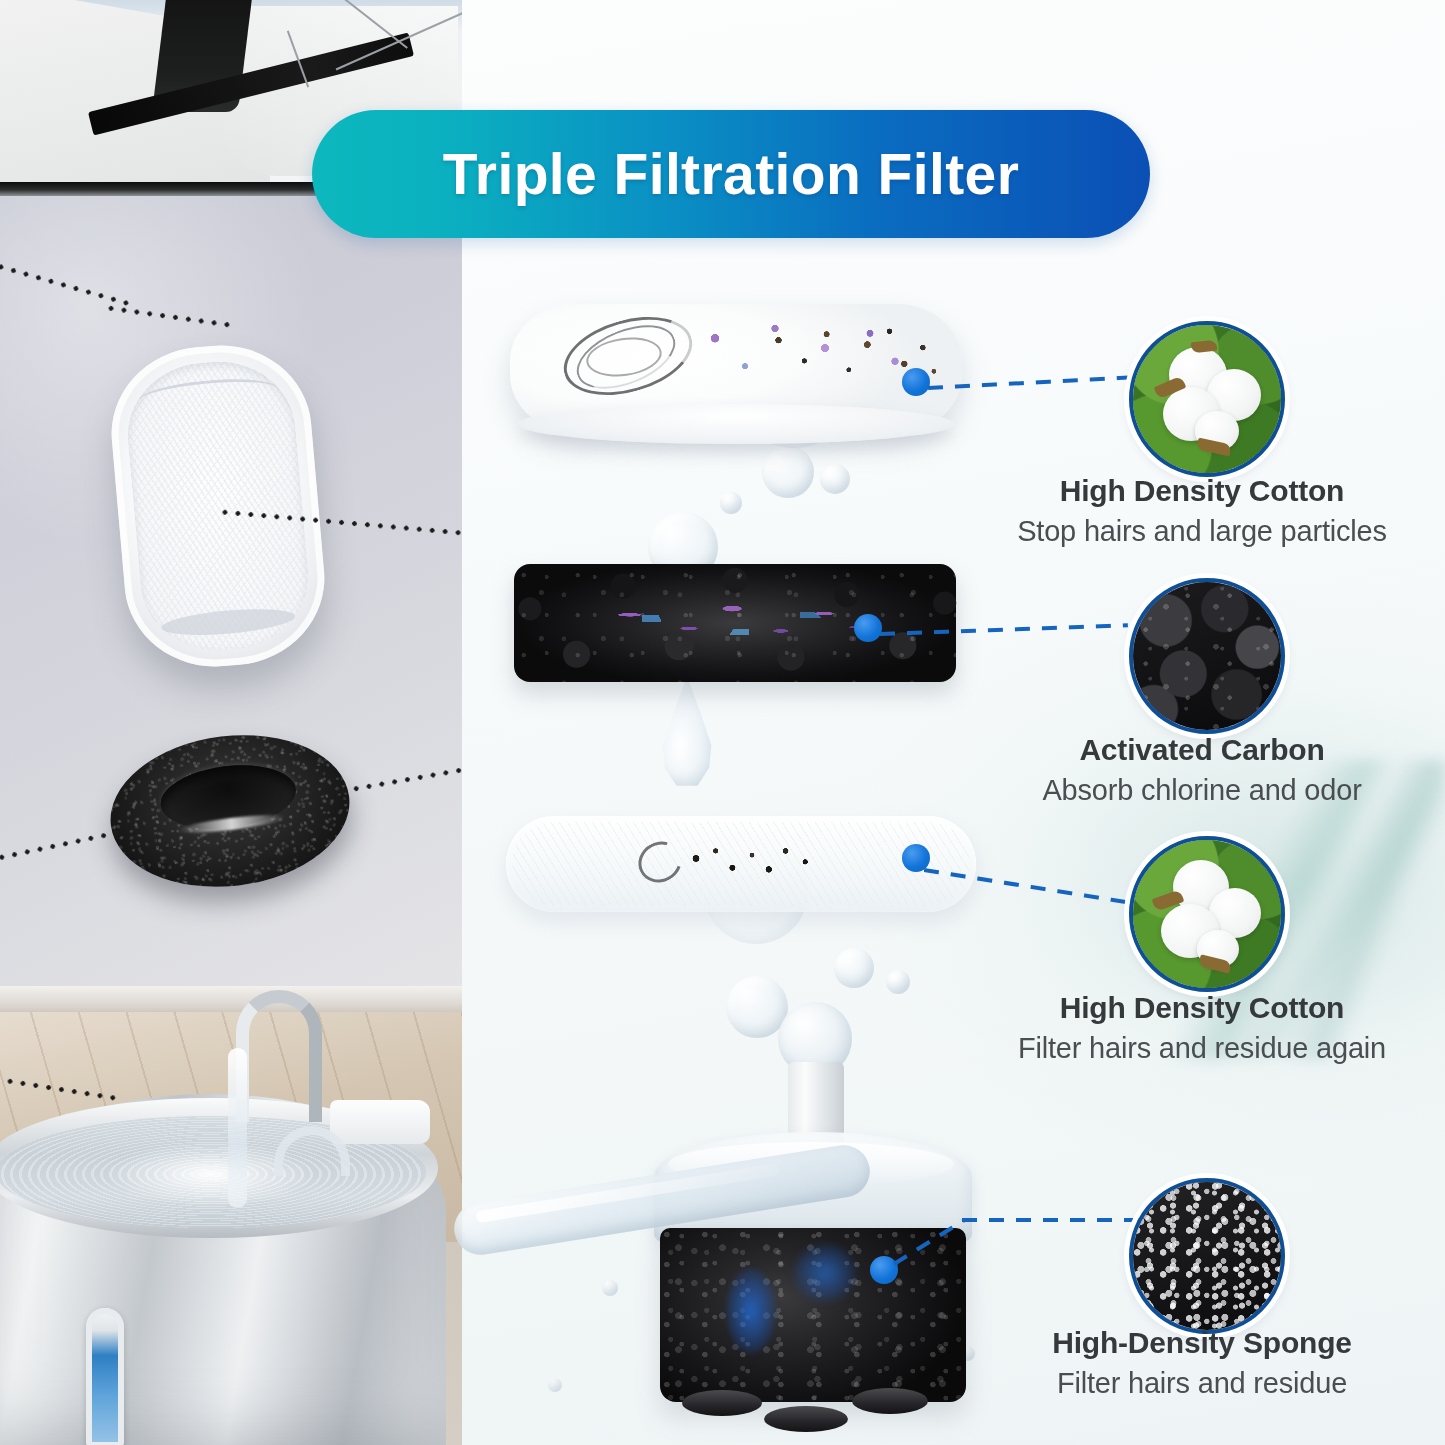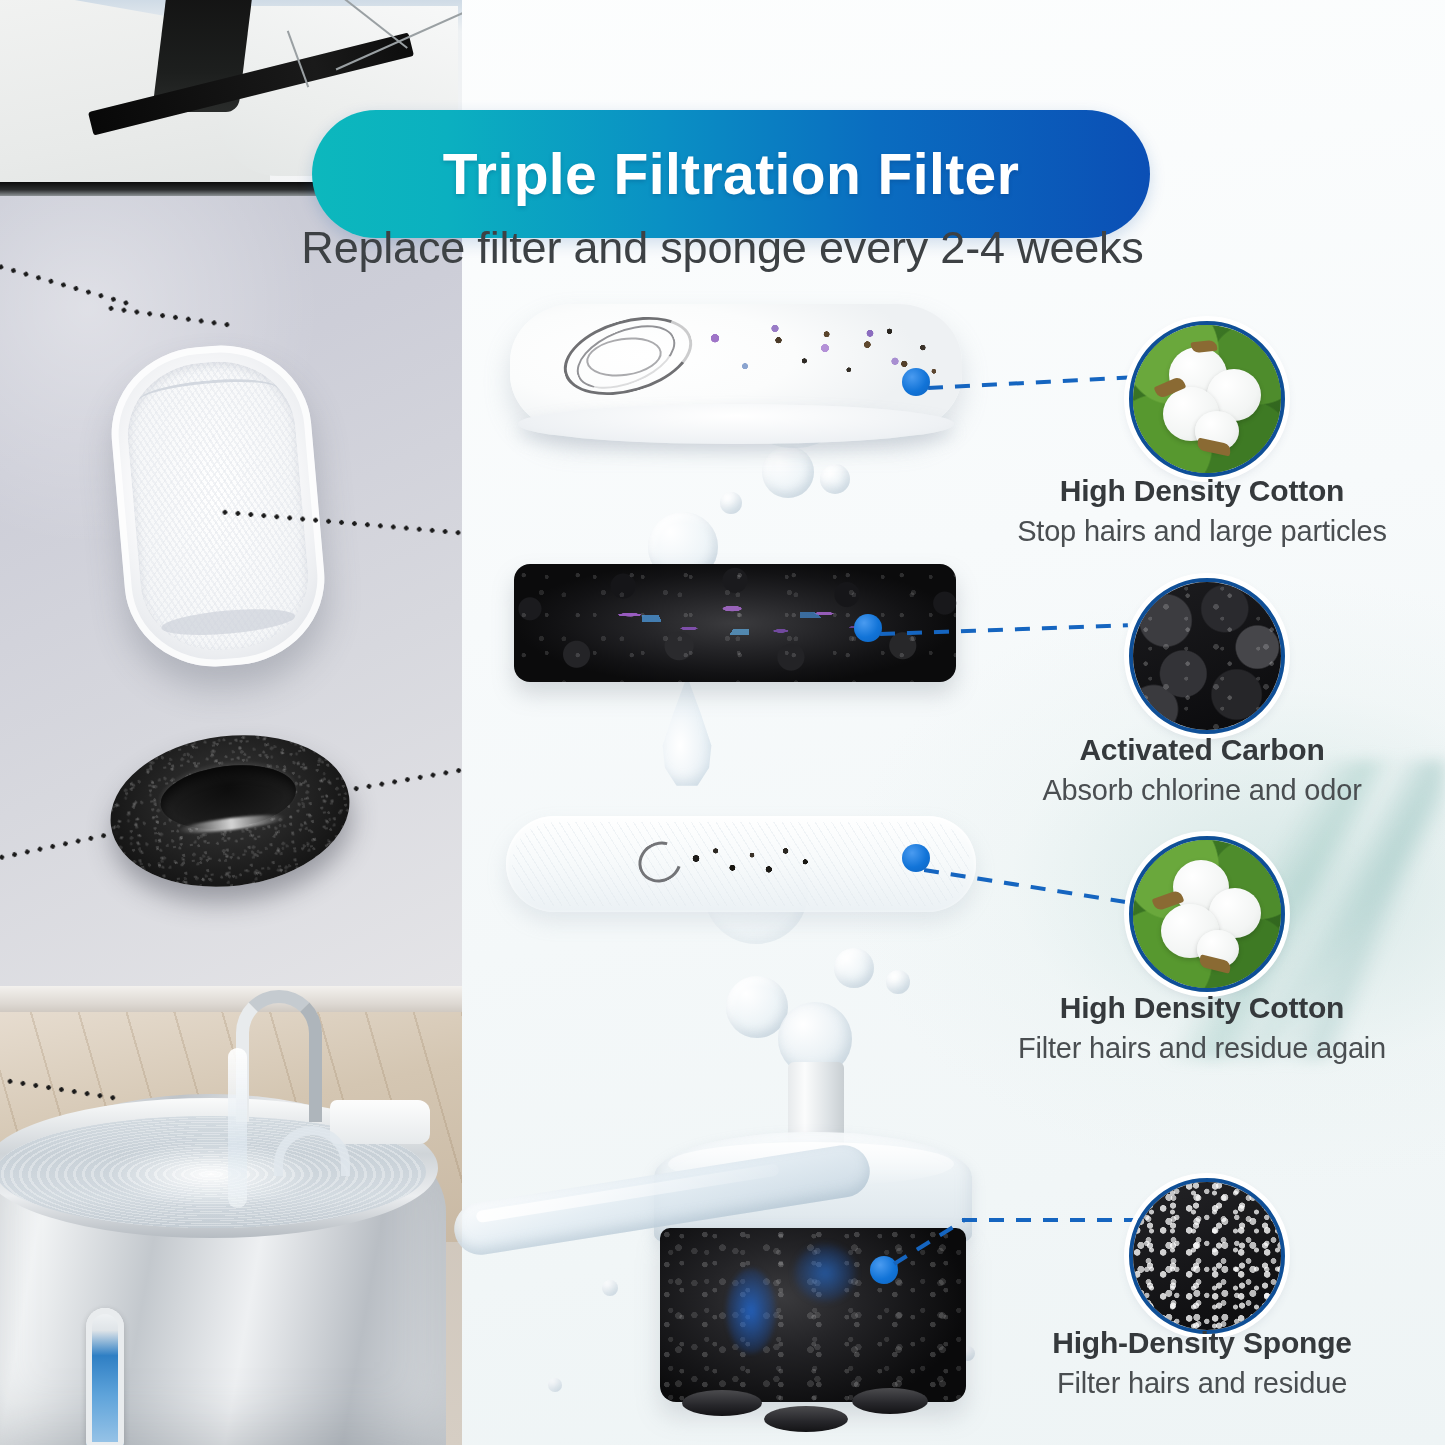--- a/index.html
+++ b/index.html
@@ -547,7 +547,6 @@
     <div class="header-title">Triple Filtration Filter</div>
   </div>
 
-  <div class="subtitle">Replace filter and sponge every 2-4 weeks</div>
 
   <div class="stage">
 

